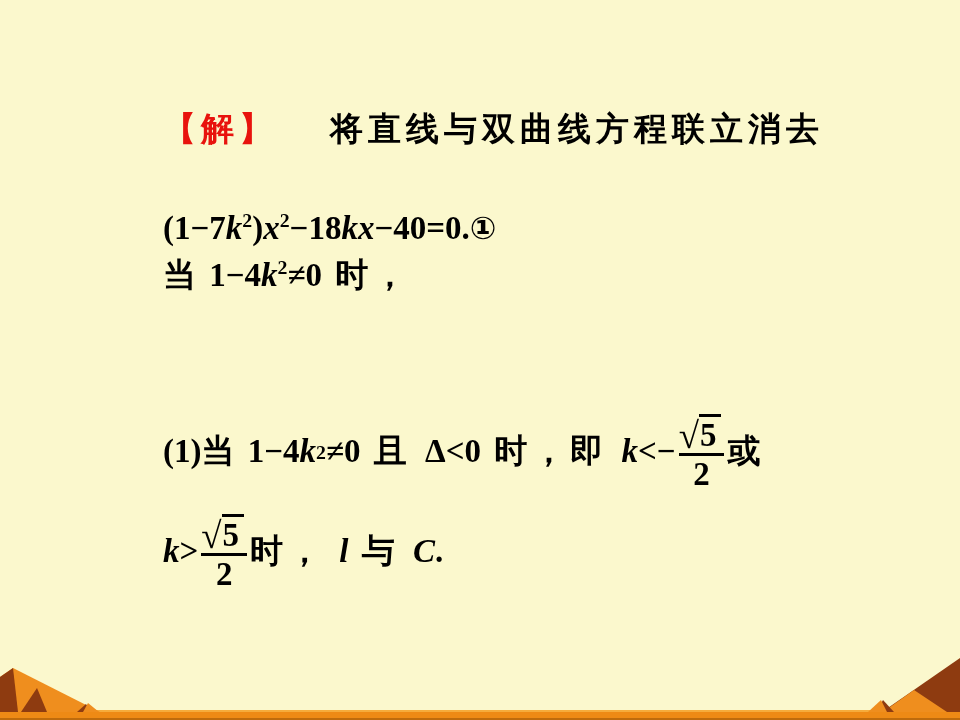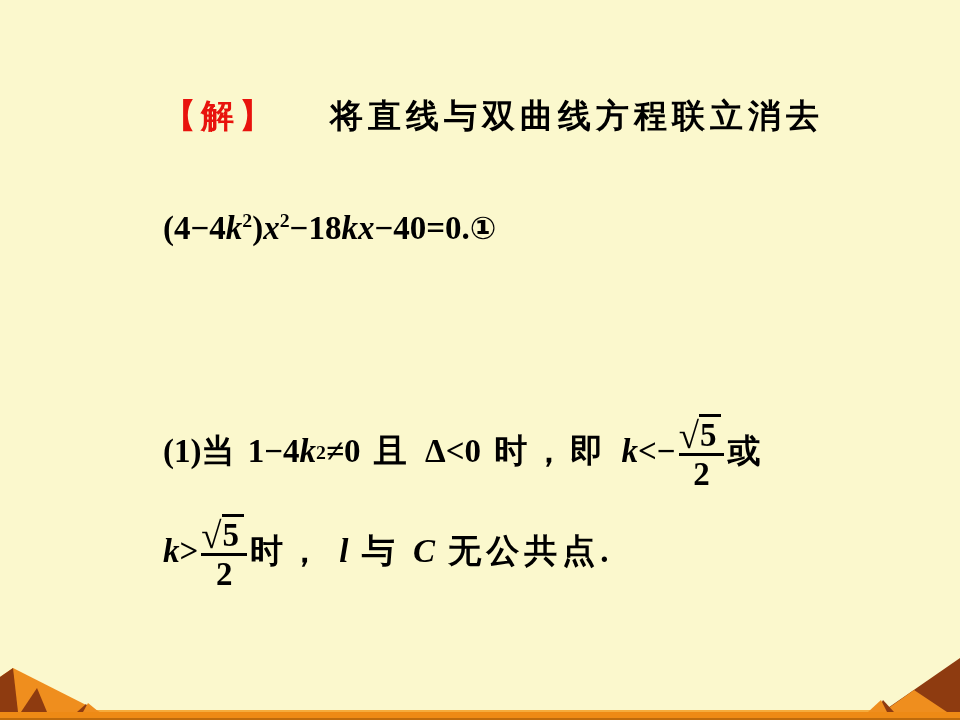--- a/index.html
+++ b/index.html
@@ -75,7 +75,7 @@
 
 <div class="slide">
 
-  <div class="line" style="top:98px"><span class="cjk red">【解】</span><span class="cjk">    将直线与双曲线方程联立消去</span></div>
+  <div class="line" style="top:111px"><span class="cjk red">【解】</span><span class="cjk">    将直线与双曲线方程联立消去</span></div>
   <div class="line" style="top:209px"><span class="b">(4−4</span><span class="bi">k</span><span class="b sup">2</span><span class="b">)</span><span class="bi">x</span><span class="b sup">2</span><span class="b">−18</span><span class="bi">kx</span><span class="b">−40=0.</span><span class="circ">①</span></div>
   <div class="line tall" style="top:405px"><span class="b">(1)</span><span class="cjk">当</span><span class="b"> 1−4</span><span class="bi">k</span><span class="b sup">2</span><span class="b">≠0</span><span class="cjk"> 且 </span><span class="b">Δ&lt;0</span><span class="cjk"> 时，即 </span><span class="bi">k</span><span class="b">&lt;−</span><span class="frac"><span class="num"><span class="radical">√</span><span class="radicand">5</span></span><span class="den">2</span></span><span class="cjk">或</span></div>
   <div class="line tall" style="top:505px"><span class="bi">k</span><span class="b">&gt;</span><span class="frac"><span class="num"><span class="radical">√</span><span class="radicand">5</span></span><span class="den">2</span></span><span class="cjk">时， </span><span class="bi">l</span><span class="cjk"> 与 </span><span class="bi">C</span><span class="cjk"> 无公共点</span><span class="b">.</span></div>

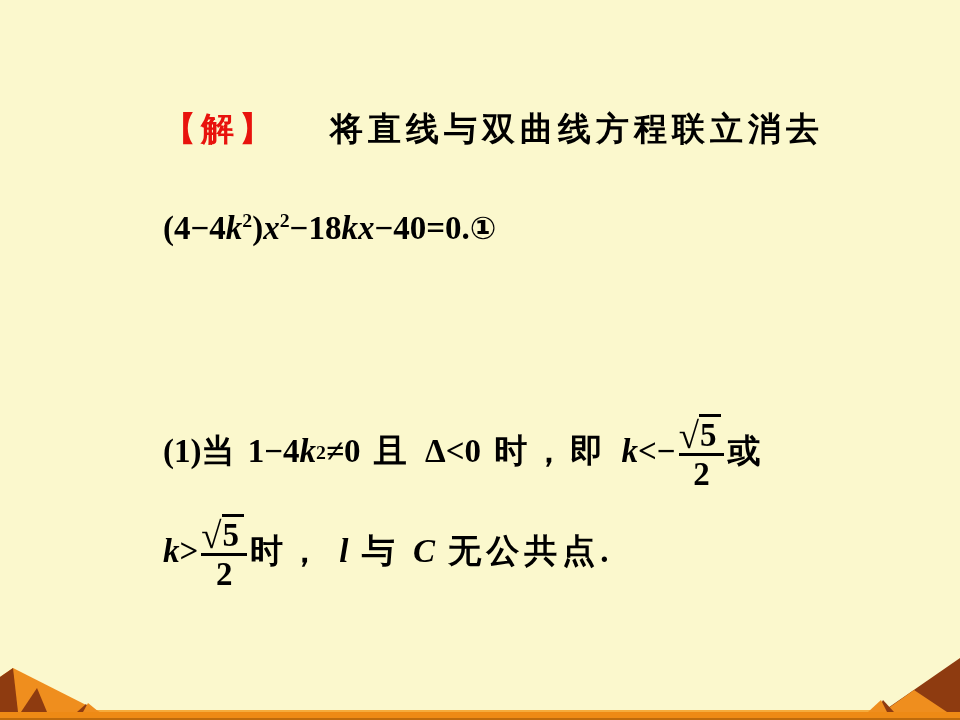--- a/index.html
+++ b/index.html
@@ -76,7 +76,7 @@
 <div class="slide">
 
   <div class="line" style="top:111px"><span class="cjk red">【解】</span><span class="cjk">    将直线与双曲线方程联立消去</span></div>
-  <div class="line" style="top:209px"><span class="b">(4−4</span><span class="bi">k</span><span class="b sup">2</span><span class="b">)</span><span class="bi">x</span><span class="b sup">2</span><span class="b">−18</span><span class="bi">kx</span><span class="b">−40=0.</span><span class="circ">①</span></div>
+  <div class="line" style="top:209px"><span class="b">(1−7</span><span class="bi">k</span><span class="b sup">2</span><span class="b">)</span><span class="bi">x</span><span class="b sup">2</span><span class="b">−18</span><span class="bi">kx</span><span class="b">−40=0.</span><span class="circ">①</span></div>
   <div class="line tall" style="top:405px"><span class="b">(1)</span><span class="cjk">当</span><span class="b"> 1−4</span><span class="bi">k</span><span class="b sup">2</span><span class="b">≠0</span><span class="cjk"> 且 </span><span class="b">Δ&lt;0</span><span class="cjk"> 时，即 </span><span class="bi">k</span><span class="b">&lt;−</span><span class="frac"><span class="num"><span class="radical">√</span><span class="radicand">5</span></span><span class="den">2</span></span><span class="cjk">或</span></div>
   <div class="line tall" style="top:505px"><span class="bi">k</span><span class="b">&gt;</span><span class="frac"><span class="num"><span class="radical">√</span><span class="radicand">5</span></span><span class="den">2</span></span><span class="cjk">时， </span><span class="bi">l</span><span class="cjk"> 与 </span><span class="bi">C</span><span class="cjk"> 无公共点</span><span class="b">.</span></div>
 

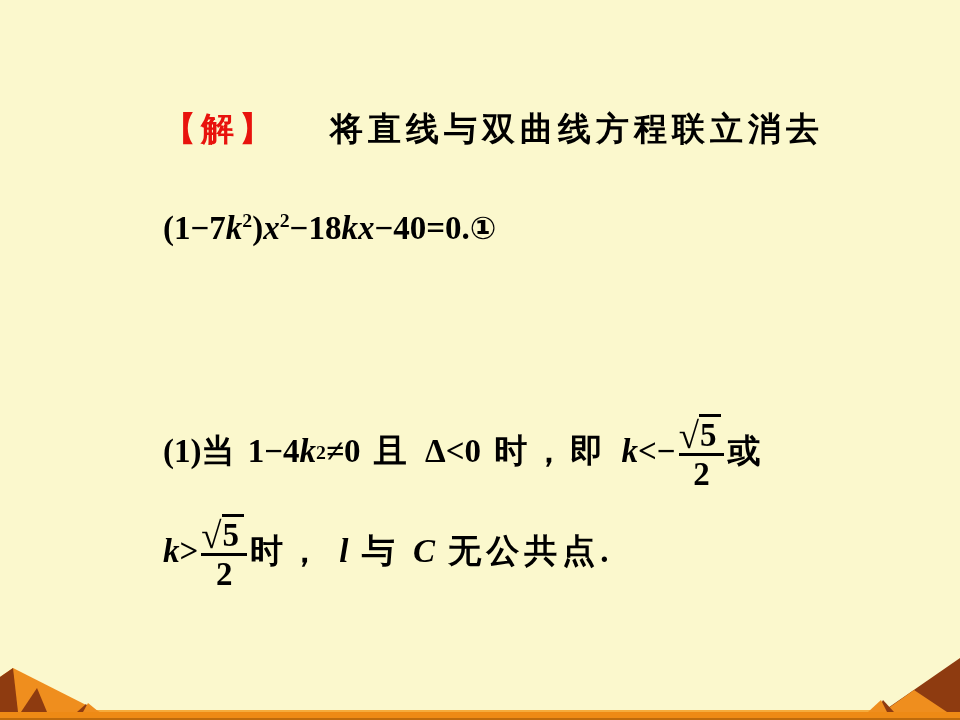--- a/index.html
+++ b/index.html
@@ -77,6 +77,7 @@
 
   <div class="line" style="top:111px"><span class="cjk red">【解】</span><span class="cjk">    将直线与双曲线方程联立消去</span></div>
   <div class="line" style="top:209px"><span class="b">(1−7</span><span class="bi">k</span><span class="b sup">2</span><span class="b">)</span><span class="bi">x</span><span class="b sup">2</span><span class="b">−18</span><span class="bi">kx</span><span class="b">−40=0.</span><span class="circ">①</span></div>
+  <div class="line" style="top:256px"><span class="cjk">当</span><span class="b"> 1−4</span><span class="bi">k</span><span class="b sup">2</span><span class="b">≠0</span><span class="cjk"> 时，</span></div>
   <div class="line tall" style="top:405px"><span class="b">(1)</span><span class="cjk">当</span><span class="b"> 1−4</span><span class="bi">k</span><span class="b sup">2</span><span class="b">≠0</span><span class="cjk"> 且 </span><span class="b">Δ&lt;0</span><span class="cjk"> 时，即 </span><span class="bi">k</span><span class="b">&lt;−</span><span class="frac"><span class="num"><span class="radical">√</span><span class="radicand">5</span></span><span class="den">2</span></span><span class="cjk">或</span></div>
   <div class="line tall" style="top:505px"><span class="bi">k</span><span class="b">&gt;</span><span class="frac"><span class="num"><span class="radical">√</span><span class="radicand">5</span></span><span class="den">2</span></span><span class="cjk">时， </span><span class="bi">l</span><span class="cjk"> 与 </span><span class="bi">C</span><span class="cjk"> 无公共点</span><span class="b">.</span></div>
 

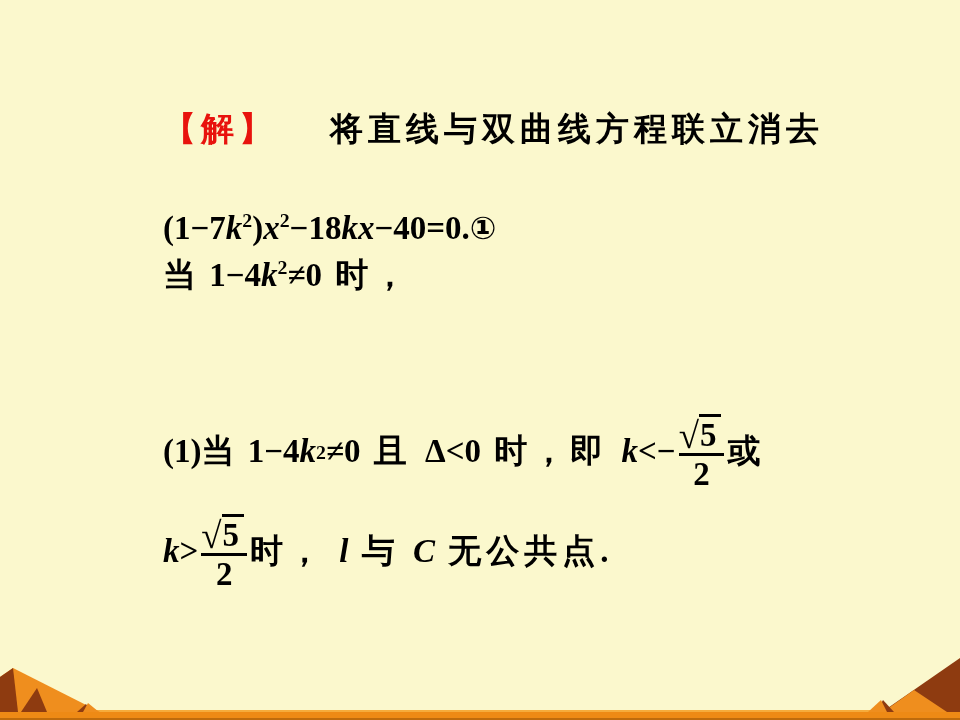--- a/index.html
+++ b/index.html
@@ -79,7 +79,7 @@
   <div class="line" style="top:209px"><span class="b">(1−7</span><span class="bi">k</span><span class="b sup">2</span><span class="b">)</span><span class="bi">x</span><span class="b sup">2</span><span class="b">−18</span><span class="bi">kx</span><span class="b">−40=0.</span><span class="circ">①</span></div>
   <div class="line" style="top:256px"><span class="cjk">当</span><span class="b"> 1−4</span><span class="bi">k</span><span class="b sup">2</span><span class="b">≠0</span><span class="cjk"> 时，</span></div>
   <div class="line tall" style="top:405px"><span class="b">(1)</span><span class="cjk">当</span><span class="b"> 1−4</span><span class="bi">k</span><span class="b sup">2</span><span class="b">≠0</span><span class="cjk"> 且 </span><span class="b">Δ&lt;0</span><span class="cjk"> 时，即 </span><span class="bi">k</span><span class="b">&lt;−</span><span class="frac"><span class="num"><span class="radical">√</span><span class="radicand">5</span></span><span class="den">2</span></span><span class="cjk">或</span></div>
-  <div class="line tall" style="top:505px"><span class="bi">k</span><span class="b">&gt;</span><span class="frac"><span class="num"><span class="radical">√</span><span class="radicand">5</span></span><span class="den">2</span></span><span class="cjk">时， </span><span class="bi">l</span><span class="cjk"> 与 </span><span class="bi">C</span><span class="cjk"> 无公共点</span><span class="b">.</span></div>
+  <div class="line tall" style="top:505px"><span class="bi">k</span><span class="b">&gt;</span><span class="frac"><span class="num"><span class="radical">√</span><span class="radicand">5</span></span><span class="den">2</span></span><span class="cjk">时， </span><span class="bi">l</span><span class="cjk"> 与 </span><span class="bi">C</span><span class="b">.</span></div>
 
   <svg class="footer-svg" viewBox="0 655 960 65">
 

